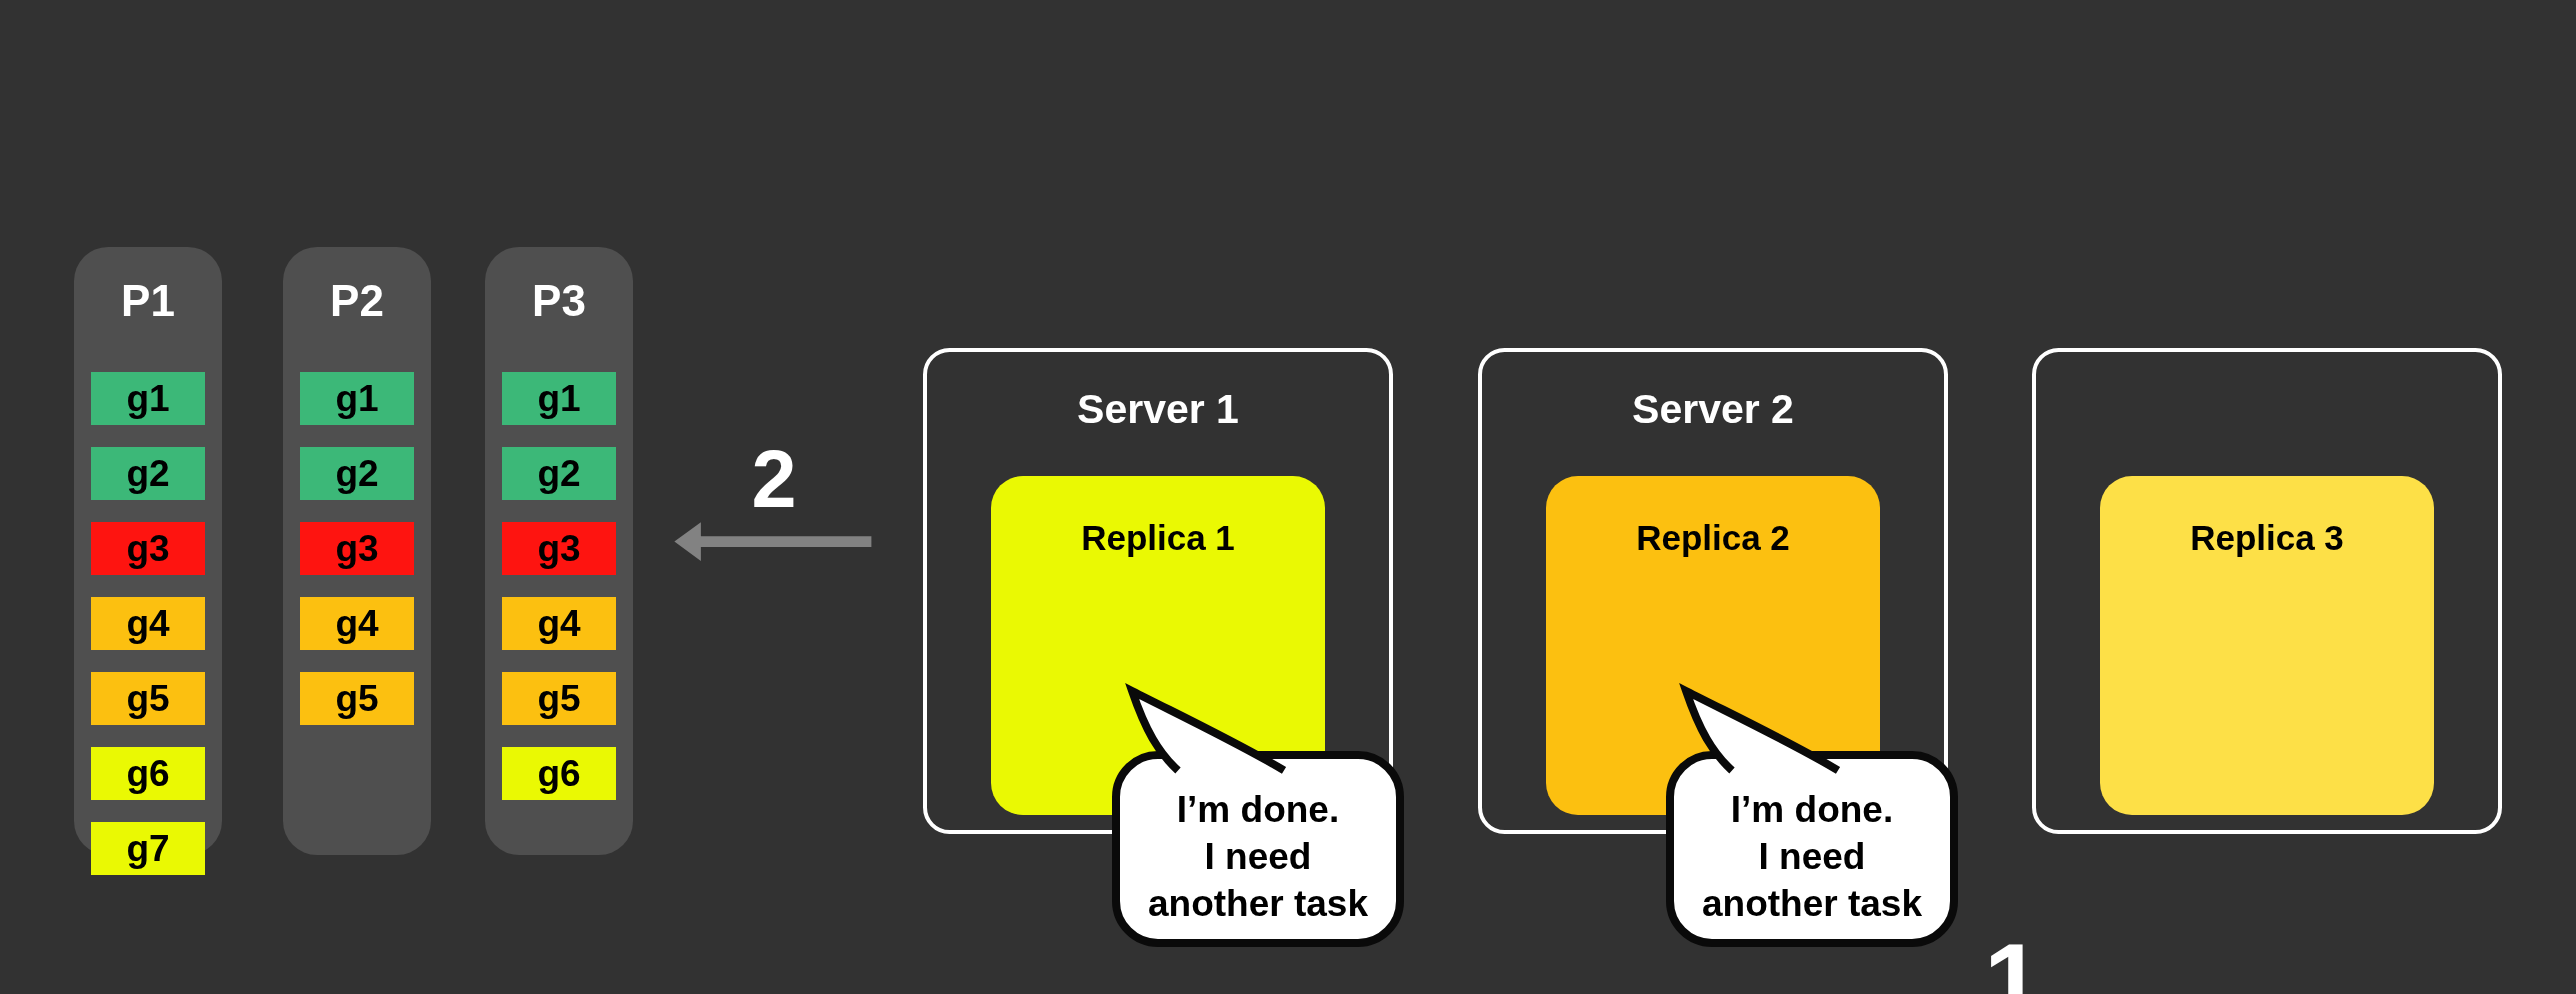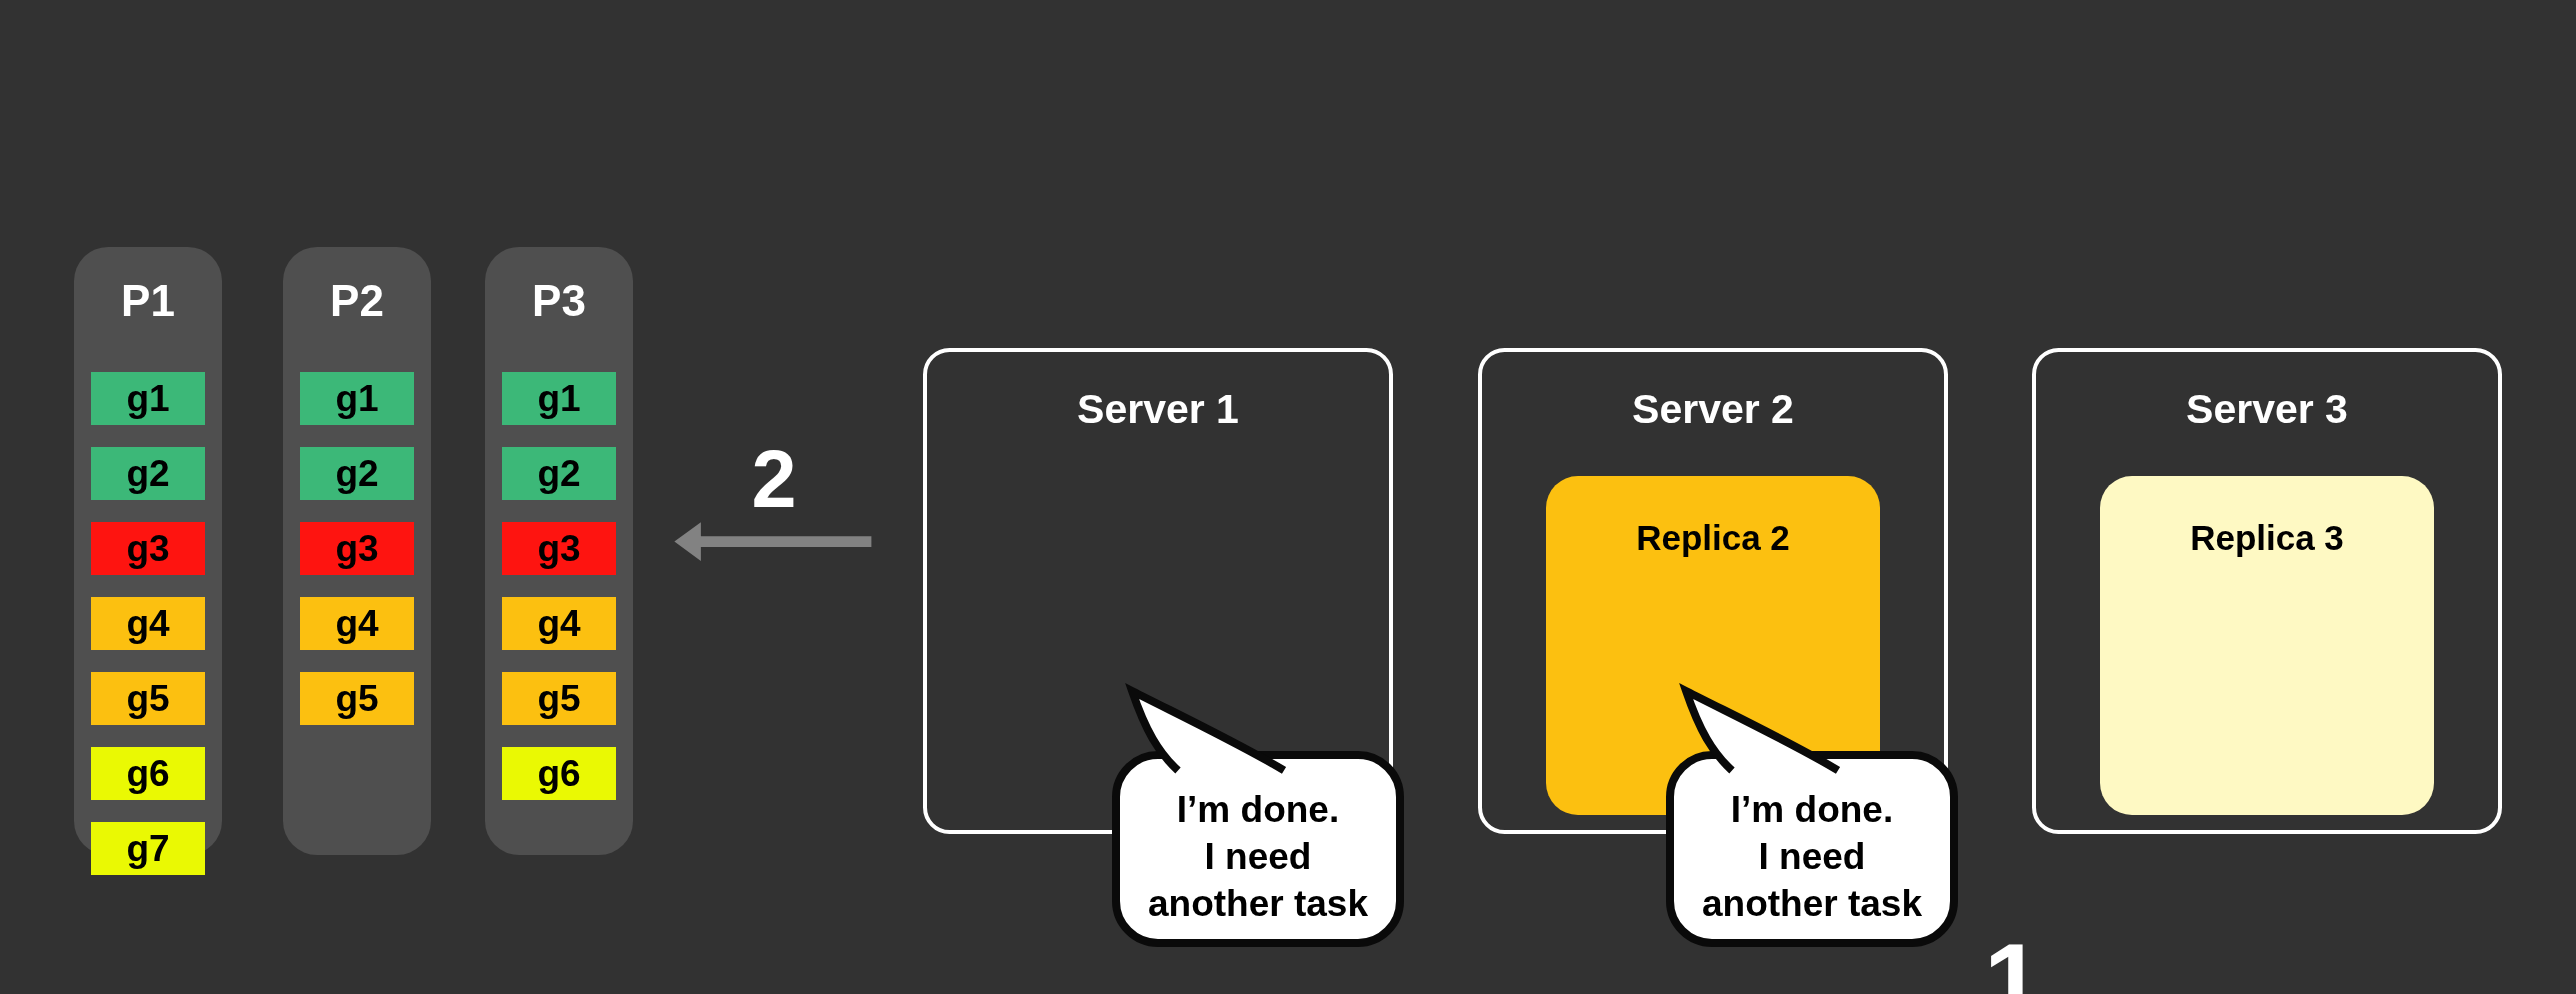--- a/index.html
+++ b/index.html
@@ -182,7 +182,6 @@
     </div>
   </div>
   <div class="server" style="left:2032px">
-    <div class="s-title">Server 3</div>
     <div class="replica" style="background: #fef9c3;">
       <span class="r-label">Replica 3</span>
     </div>

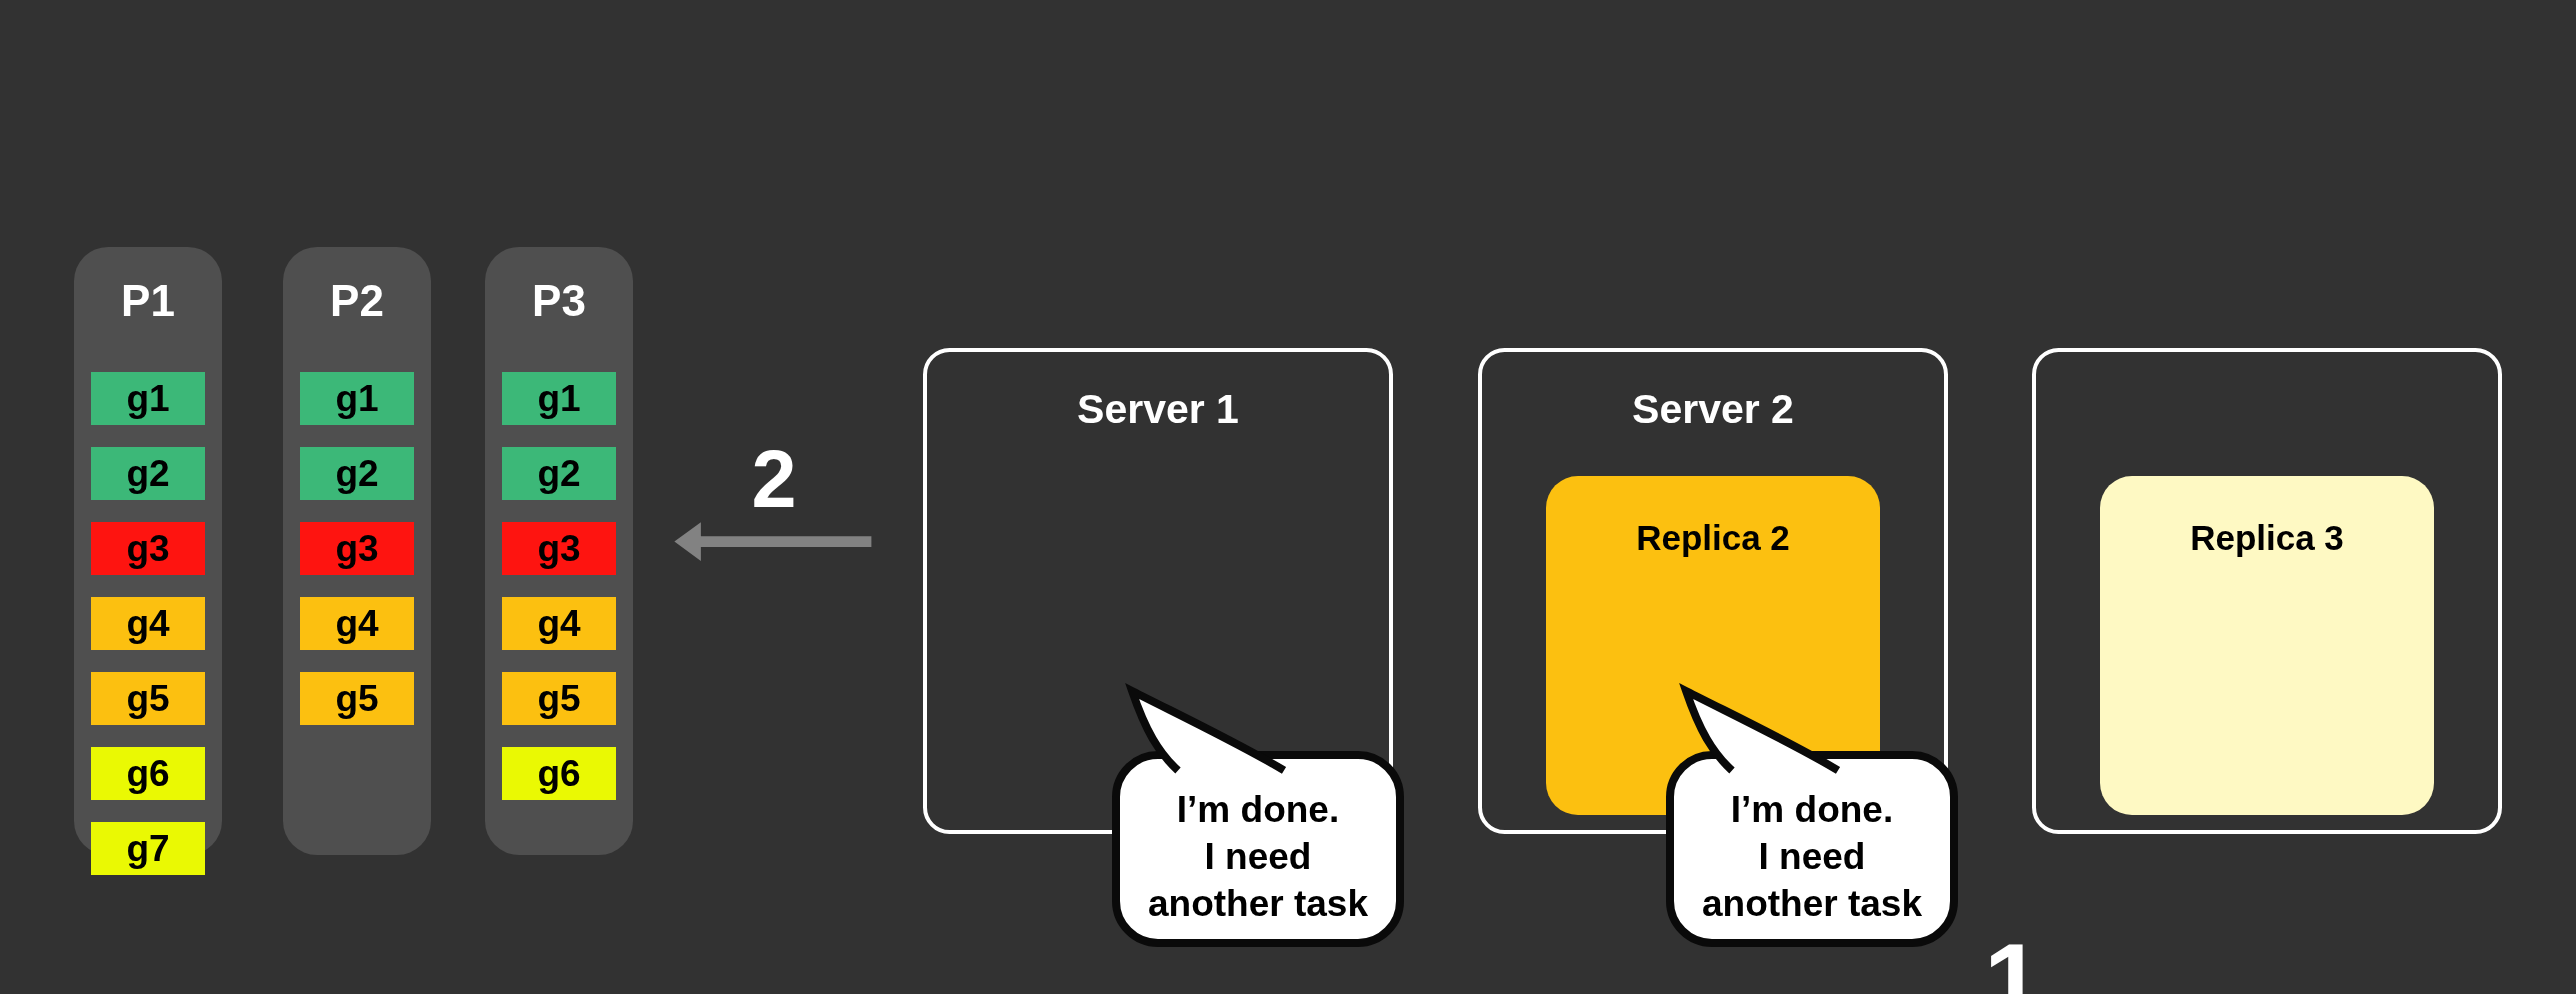--- a/index.html
+++ b/index.html
@@ -174,6 +174,9 @@
 
   <div class="server" style="left:923px">
     <div class="s-title">Server 1</div>
+    <div class="replica" style="background: rgb(234, 249, 3);">
+      <span class="r-label">Replica 1</span>
+    </div>
   </div>
   <div class="server" style="left:1478px">
     <div class="s-title">Server 2</div>

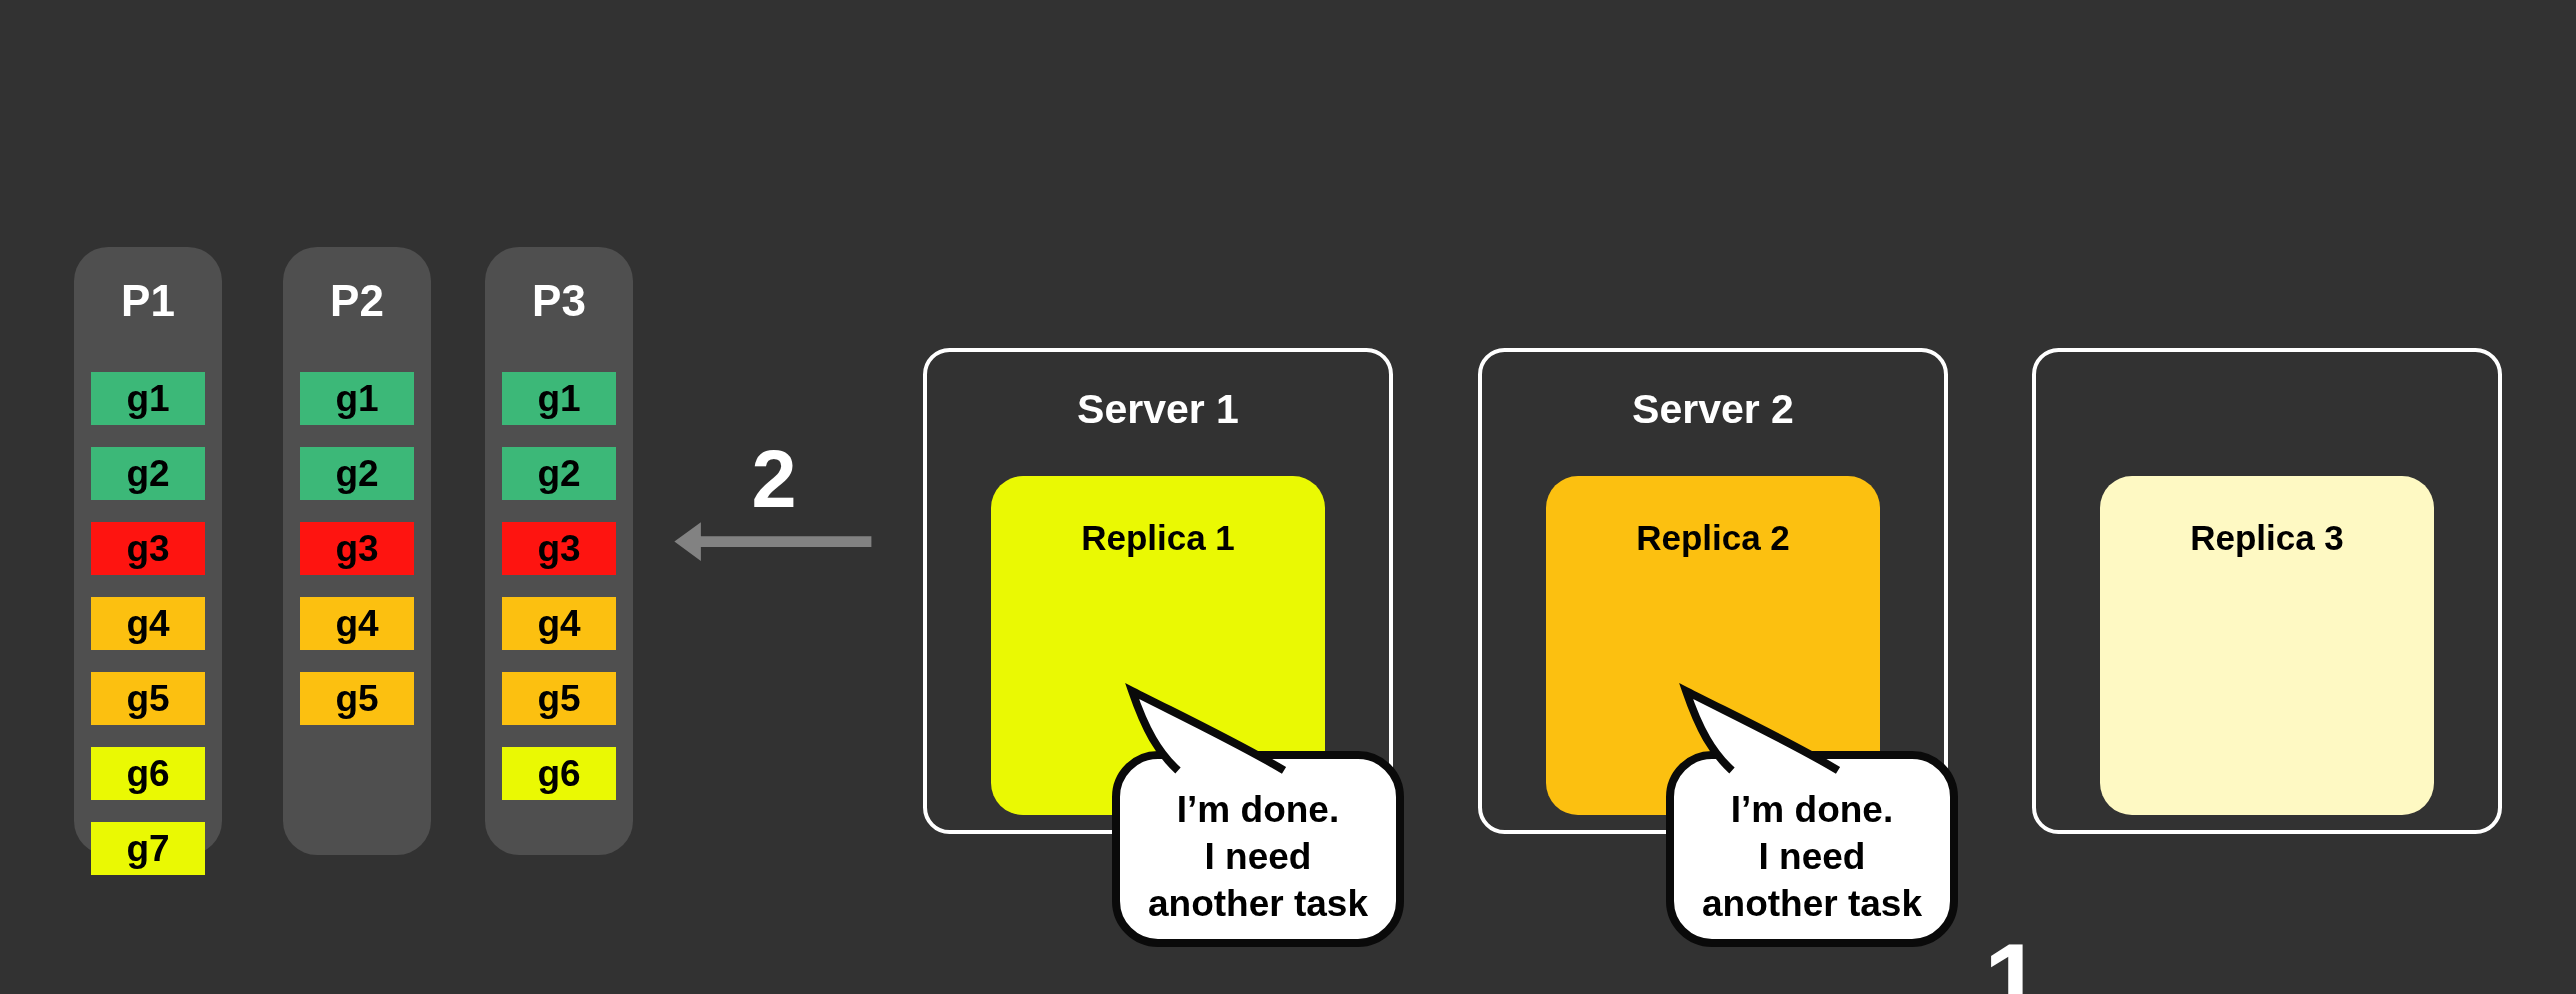--- a/index.html
+++ b/index.html
@@ -185,7 +185,7 @@
     </div>
   </div>
   <div class="server" style="left:2032px">
-    <div class="replica" style="background: #fef9c3;">
+    <div class="replica" style="background: #fde047;">
       <span class="r-label">Replica 3</span>
     </div>
   </div>

